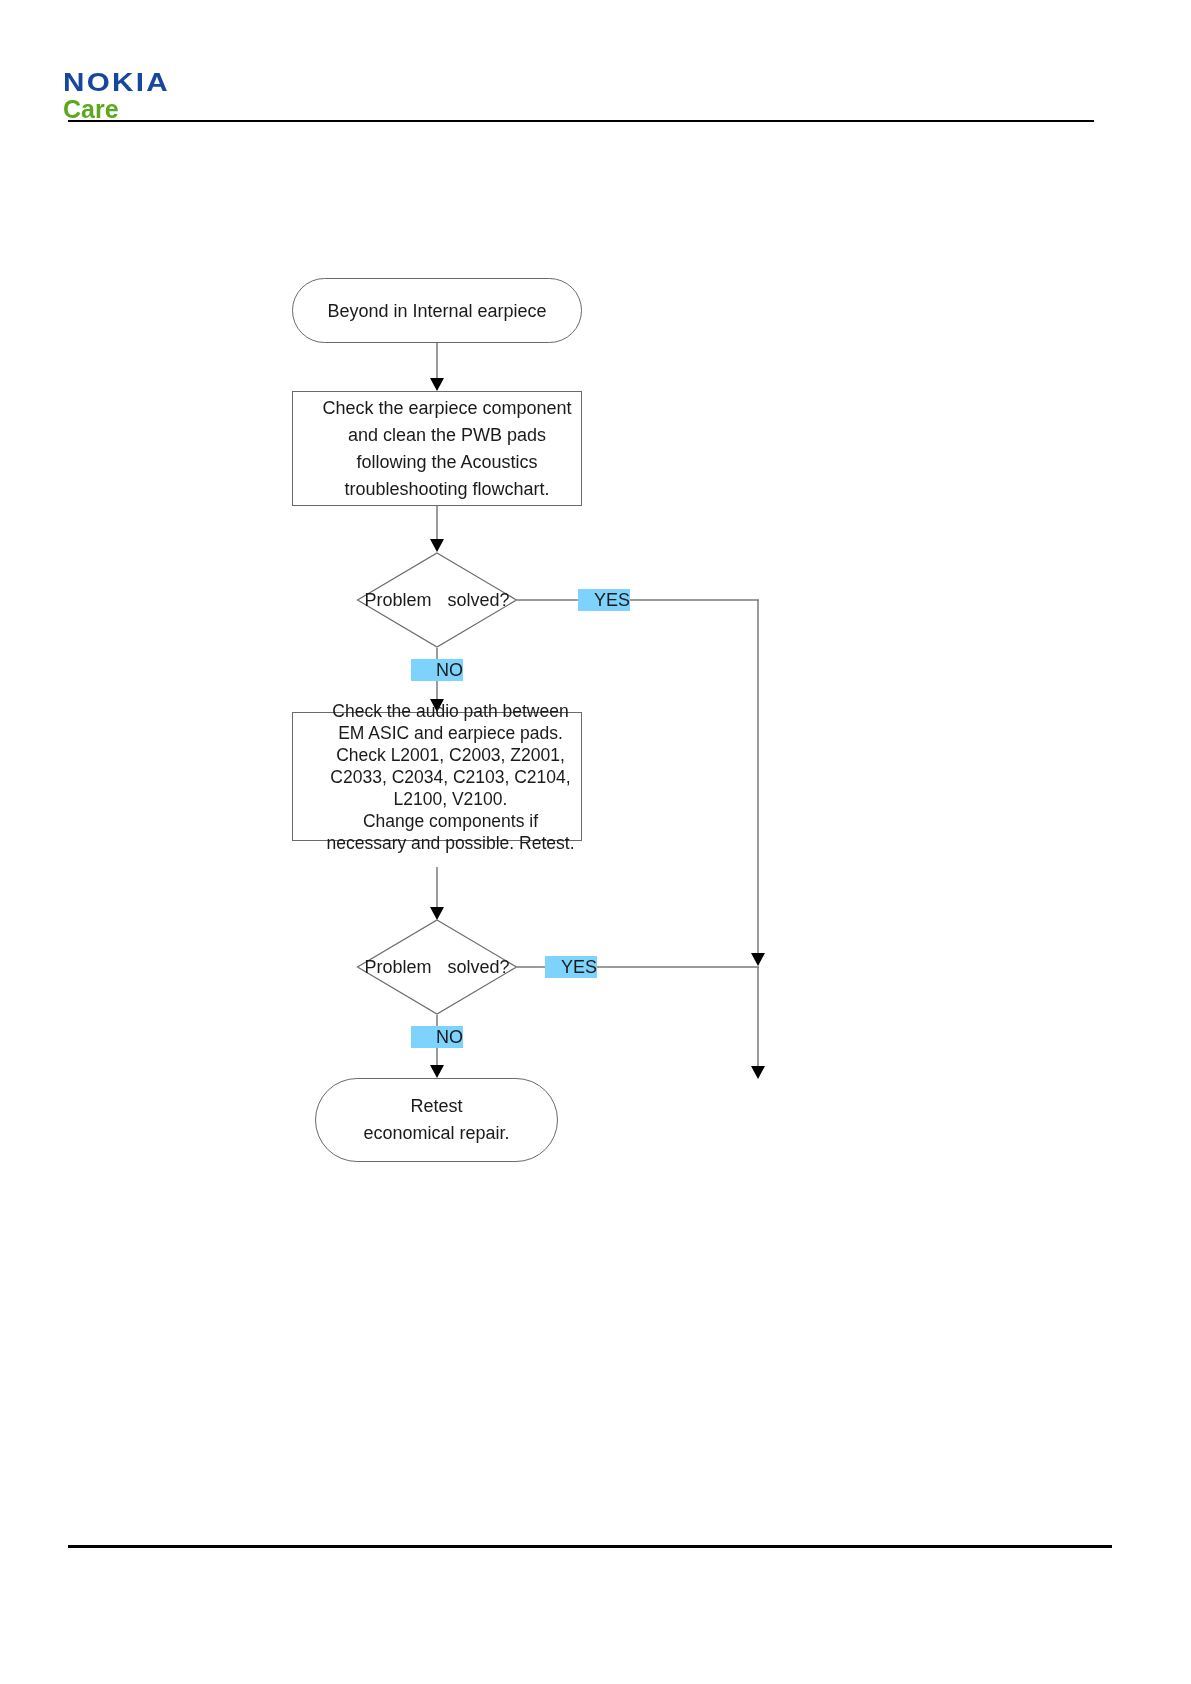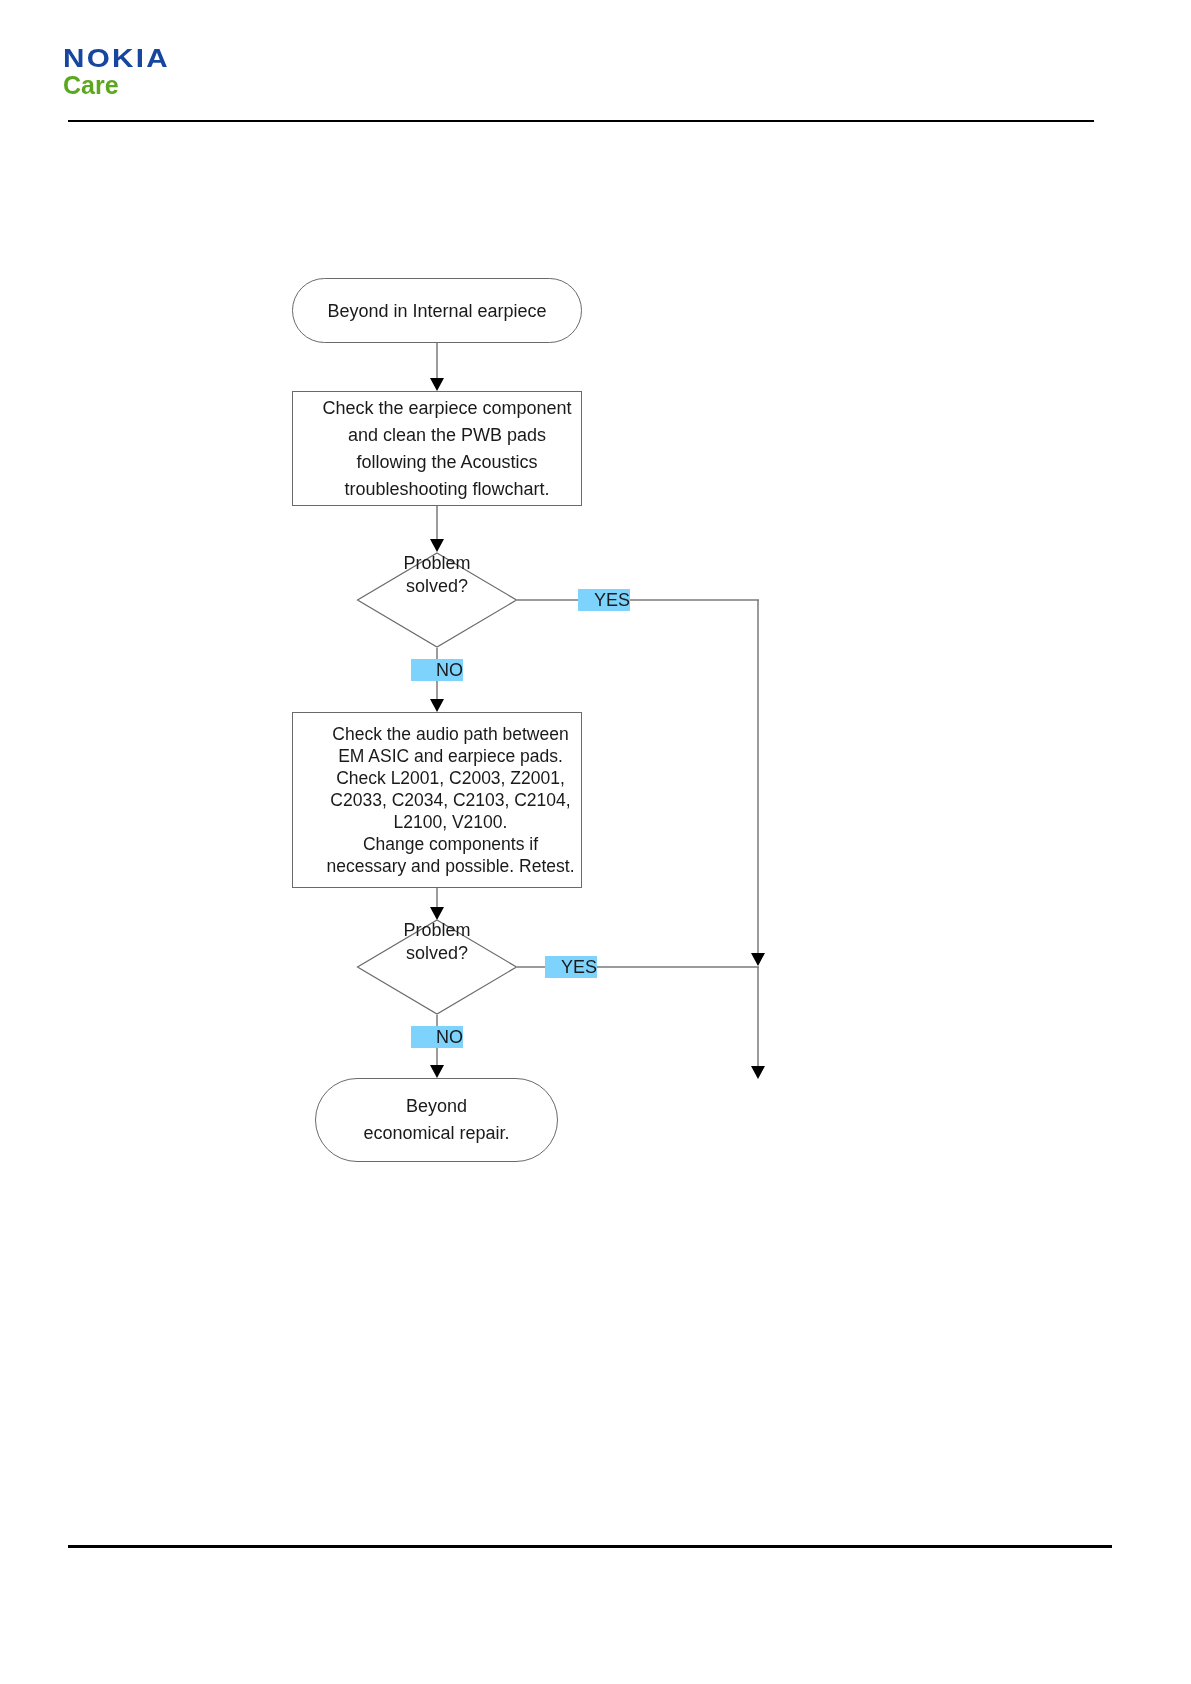--- a/index.html
+++ b/index.html
@@ -15,7 +15,7 @@
     margin:0 auto; overflow:hidden;
   }
   
-  .logo{position:absolute; left:63px; top:44px;}
+  .logo{position:absolute; left:63px; top:68px;}
   .logo-nokia{
     color:var(--brand-blue); font-weight:700; font-size:26px; line-height:28px;
     letter-spacing:2px; transform:scaleX(1.14); transform-origin:left center;

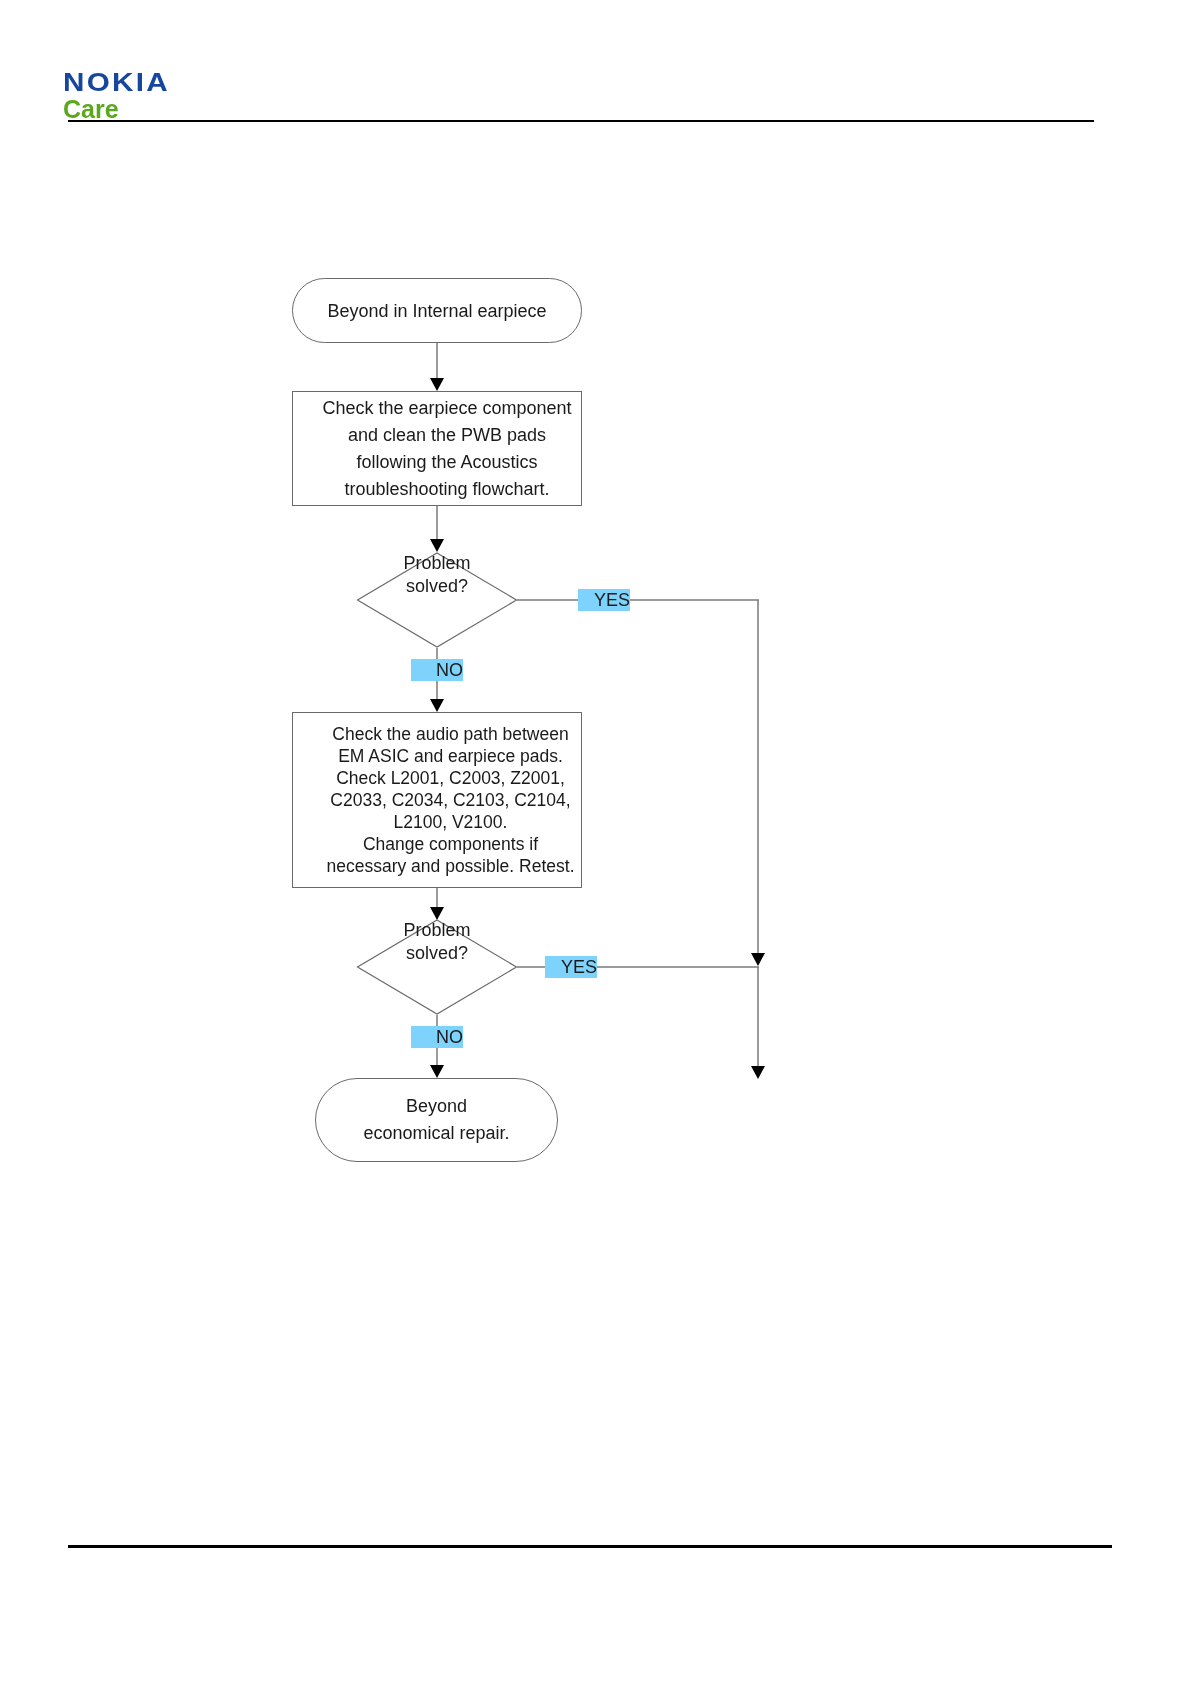--- a/index.html
+++ b/index.html
@@ -50,9 +50,9 @@
   .decision svg{position:absolute; left:0; top:0; width:100%; height:100%;}
   .decision svg polygon{fill:#fff; stroke:var(--border-gray); stroke-width:1.2;}
   .decision .decision-text{
-    position:absolute; inset:0; display:flex; flex-direction:column;
-    align-items:center; text-align:center;
-    font-size:18px; line-height:23px; z-index:2;
+    position:absolute; inset:0; display:flex; 
+    align-items:center; justify-content:center; text-align:center;
+    font-size:18px; line-height:23px; z-index:2;gap:16px;
   }
   .branch-label{
     position:absolute; z-index:3; width:52px; height:22px; line-height:22px;

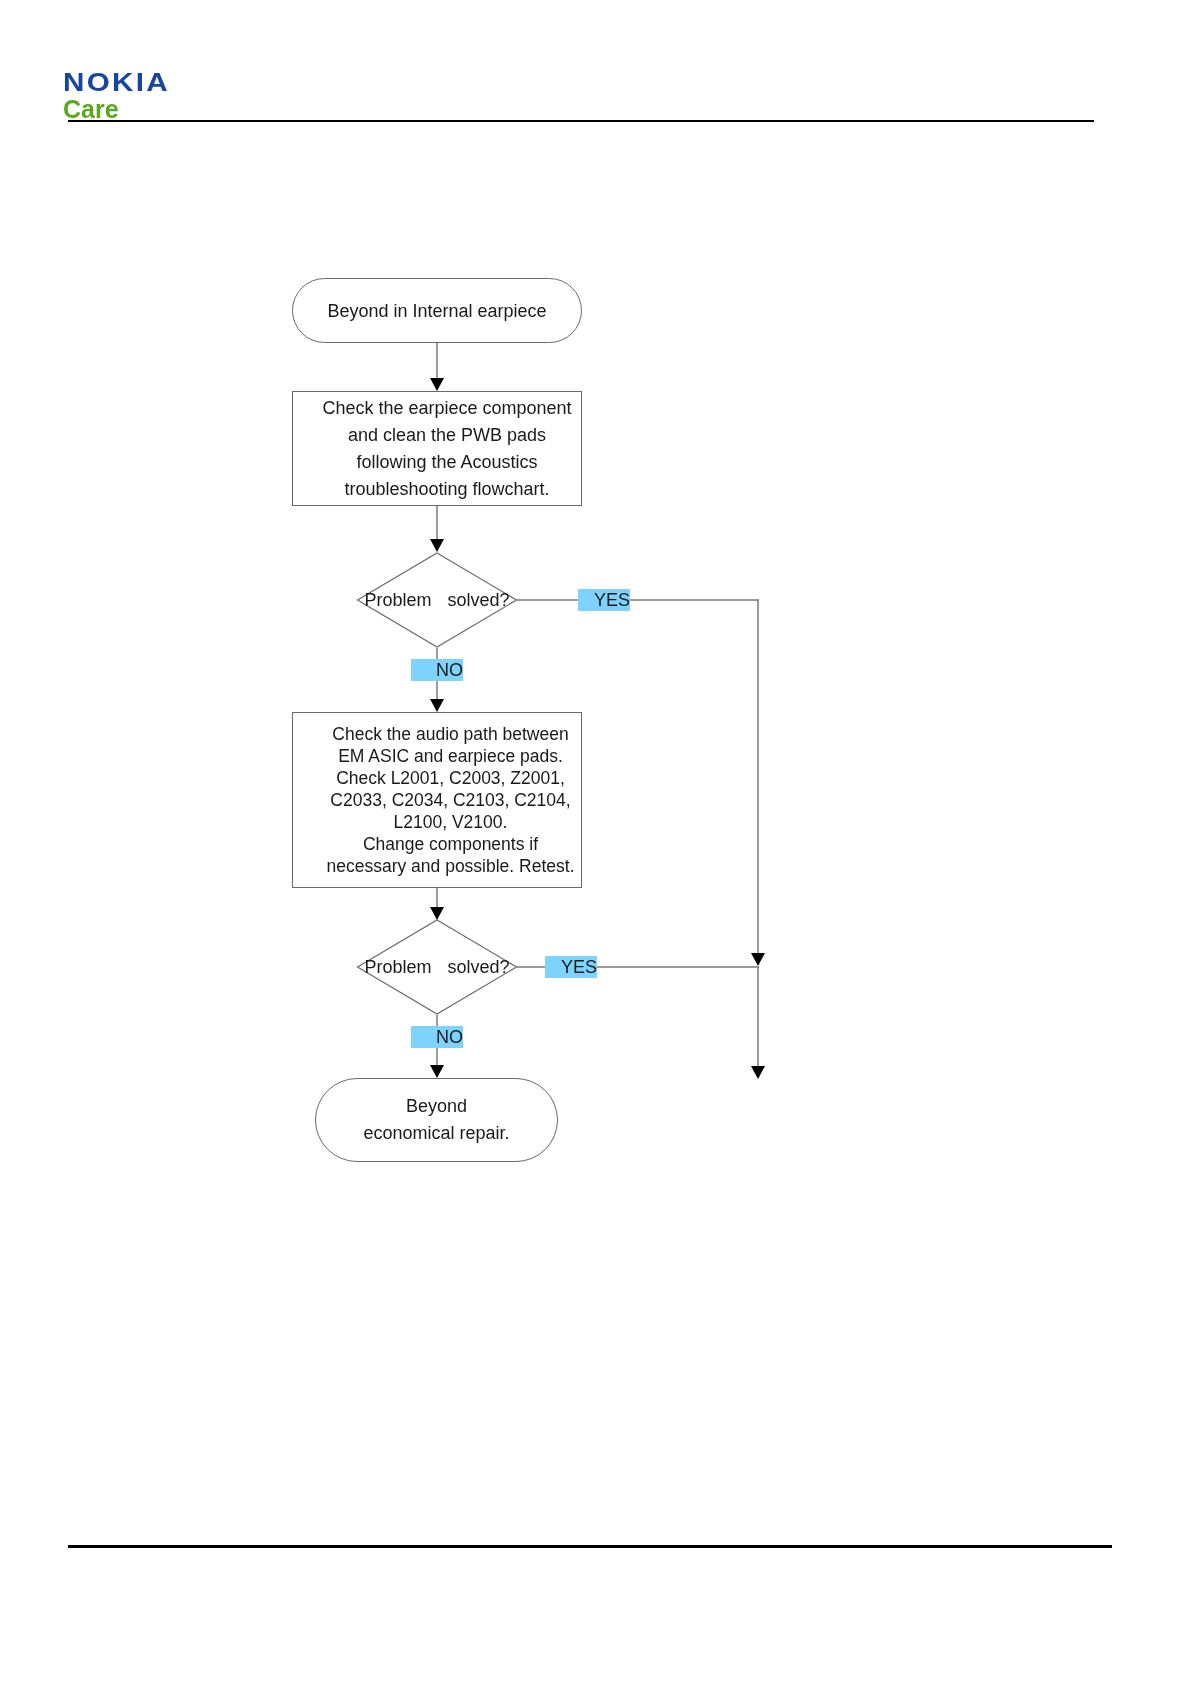--- a/index.html
+++ b/index.html
@@ -39,7 +39,7 @@
   .process{border:1px solid var(--border-gray);}
   .node-start{left:292px; top:278px; width:290px; height:65px; border-radius:33px; line-height:24px;}
   .node-process1{left:292px; top:391px; width:290px; height:115px; line-height:27px;padding-left:20px;}
-  .node-process2{left:292px; top:712px; width:290px; height:176px; line-height:22px; font-size:17.5px;padding-left:27px;}
+  .node-process2{left:292px; top:712px; width:290px; height:129px; line-height:22px; font-size:17.5px;padding-left:27px;}
   .node-end-no{left:315px; top:1078px; width:243px; height:84px; border-radius:42px; line-height:27px;}
   .node-end-yes{left:645px; top:1079px; width:227px; height:61px; border-radius:31px; line-height:24px;}
   .decision{

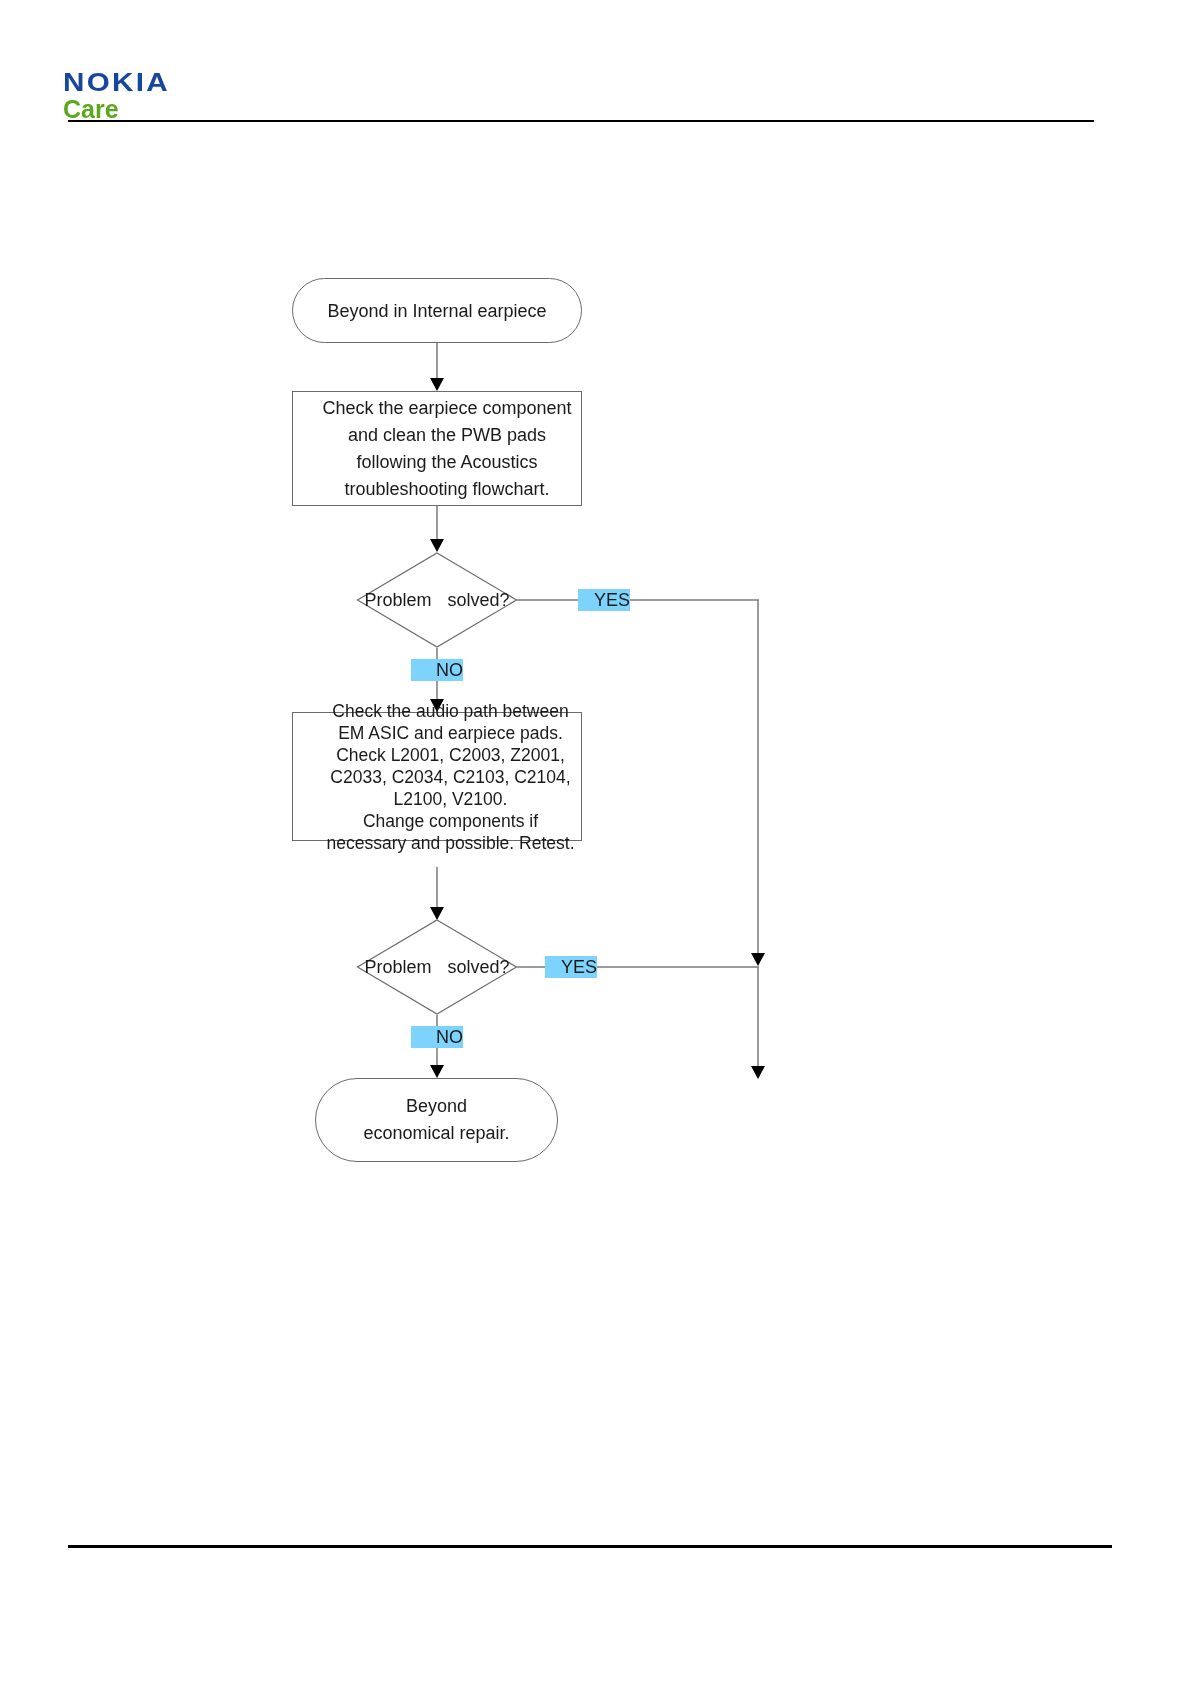--- a/index.html
+++ b/index.html
@@ -149,7 +149,7 @@
   </div>
 
   <div class="node terminal node-end-no">
-    <div>Beyond</div>
+    <div>Retest</div>
     <div>economical repair.</div>
   </div>
 

